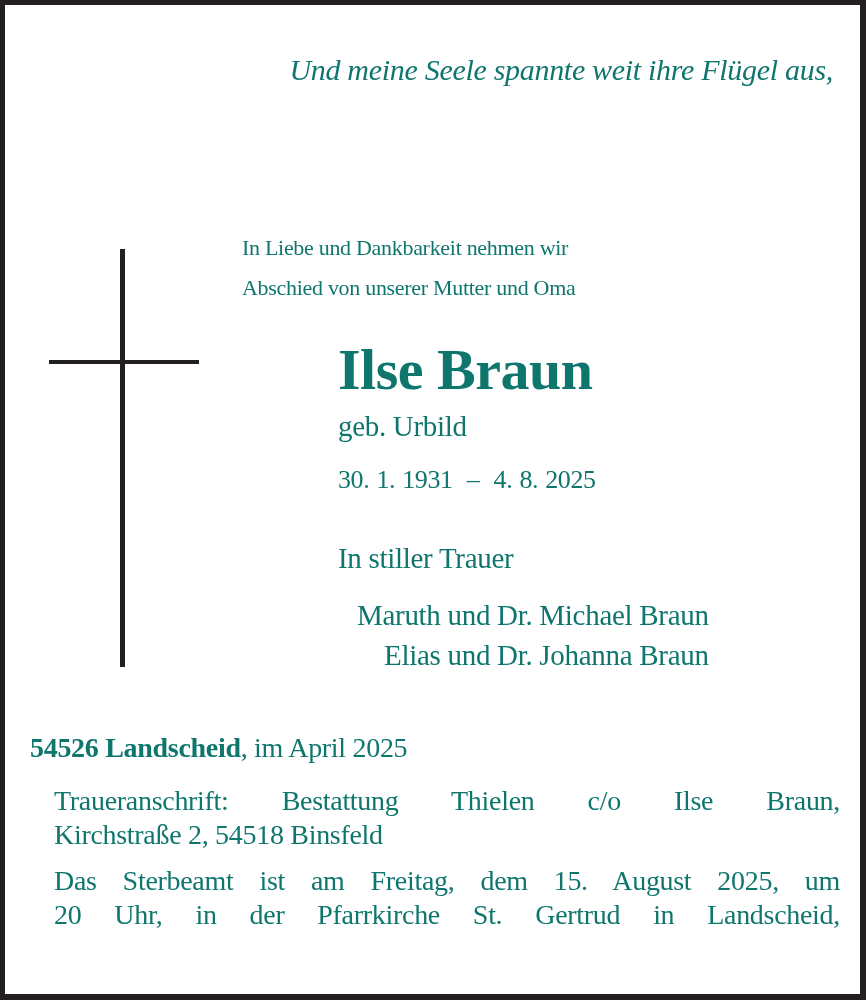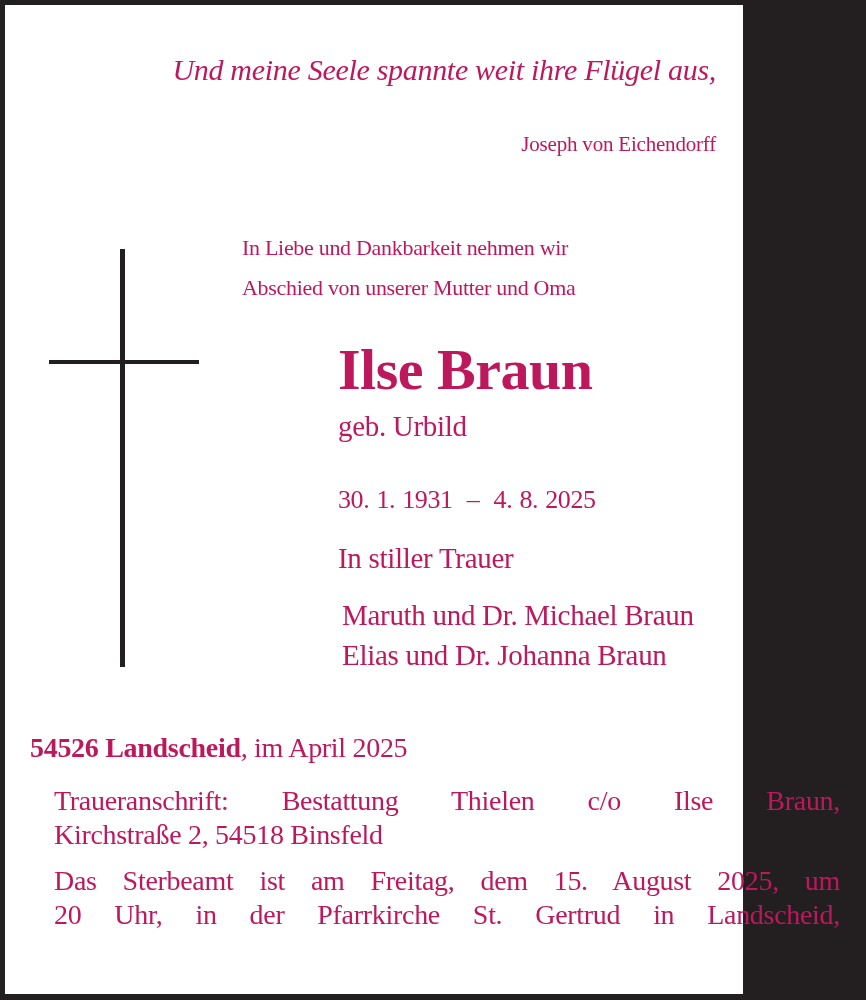--- a/index.html
+++ b/index.html
@@ -5,8 +5,8 @@
     html, body { margin: 0; padding: 0; }
     body { width: 866px; height: 1000px; background: #231f20; position: relative; overflow: hidden; }
     .card {
-      position: absolute; left: 5px; top: 5px; width: 738px; height: 989px;
-      background: #ffffff; color: #be185d;
+      position: absolute; left: 5px; top: 5px; width: 855px; height: 989px;
+      background: #ffffff; color: #0f766e;
       font-family: "Liberation Serif", "DejaVu Serif", serif;
     }
     .abs { position: absolute; white-space: nowrap; }

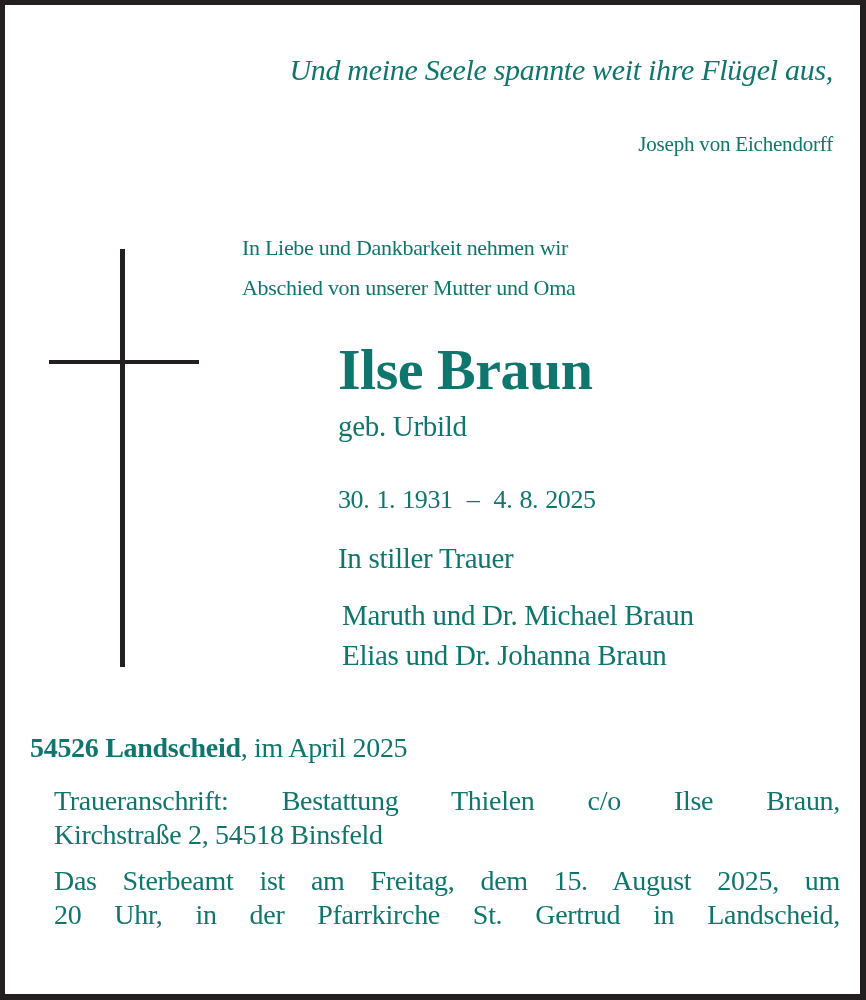--- a/index.html
+++ b/index.html
@@ -32,7 +32,6 @@
 <div class="card">
 
   <div class="abs quote" style="top:47px;">Und meine Seele spannte weit ihre Flügel aus,</div>
-  <div class="abs author">Joseph von Eichendorff</div>
 
   <div class="cross-v"></div>
   <div class="cross-h"></div>

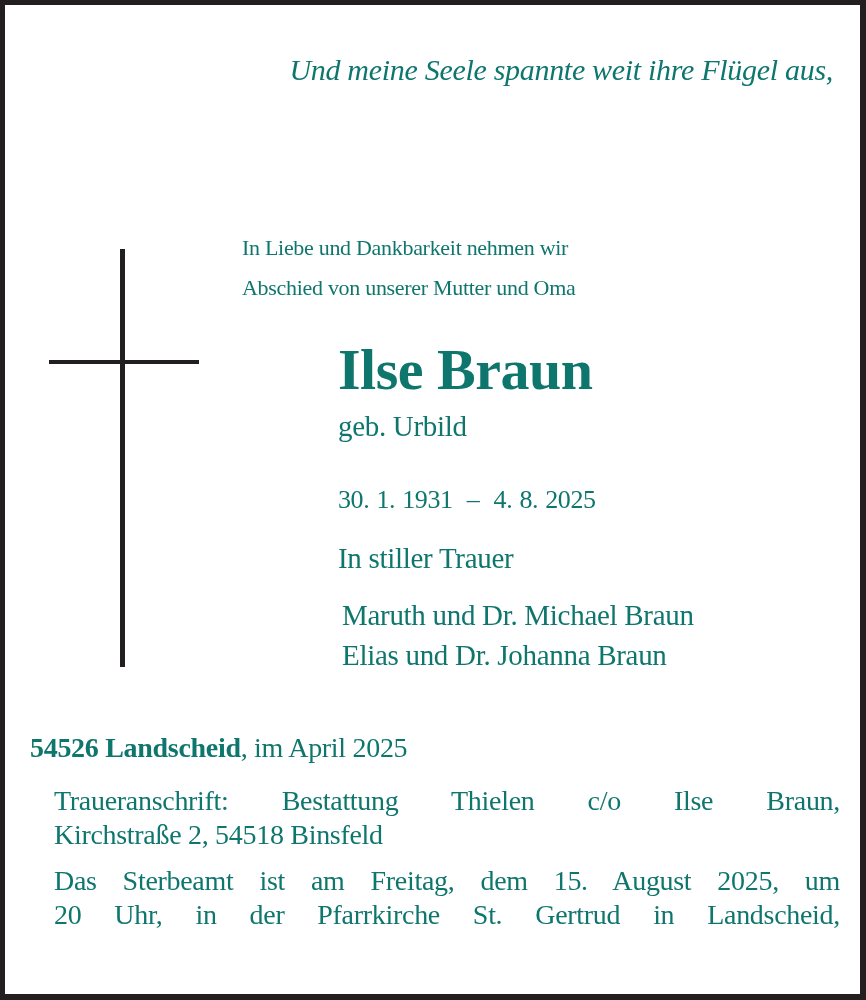--- a/index.html
+++ b/index.html
@@ -43,7 +43,7 @@
 
   <div class="abs name">Ilse Braun</div>
   <div class="abs maiden">geb. Urbild</div>
-  <div class="abs dates" style="white-space:pre;margin-top:20px;">30. 1. 1931  –  4. 8. 2025</div>
+  <div class="abs dates" style="white-space:pre;">30. 1. 1931  –  4. 8. 2025</div>
 
   <div class="abs mourning">In stiller Trauer</div>
   <div class="abs family">

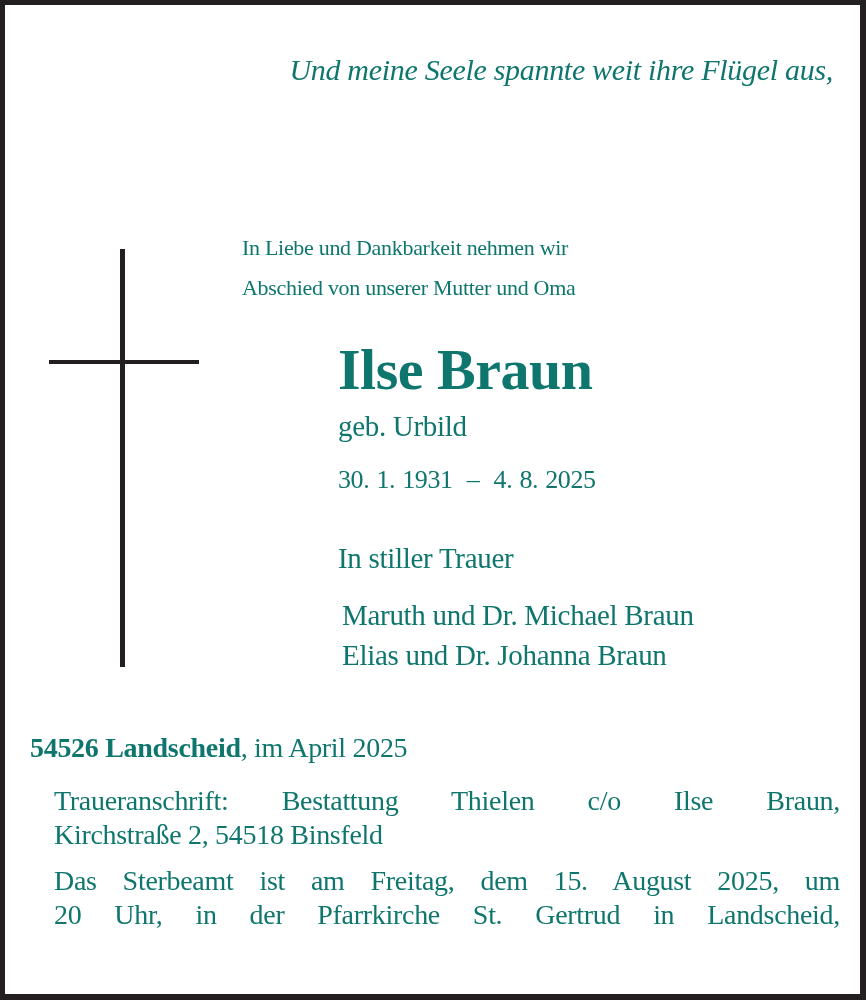--- a/index.html
+++ b/index.html
@@ -17,7 +17,7 @@
     .maiden { left: 333px; top: 405px; font-size: 29px; letter-spacing: -0.3px; }
     .dates { left: 333px; top: 460px; font-size: 26px; letter-spacing: -0.4px; word-spacing: 1px; }
     .mourning { left: 333px; top: 537px; font-size: 29px; letter-spacing: -0.3px; }
-    .family { left: 337px; top: 590px; font-size: 29px; line-height: 40px; letter-spacing: -0.3px; }
+    .family { left: 352px; top: 590px; font-size: 29px; line-height: 40px; letter-spacing: -0.3px; text-align: right; }
     .cross-v { position: absolute; left: 115px; top: 244px; width: 5px; height: 418px; background: #231f20; }
     .cross-h { position: absolute; left: 44px; top: 355px; width: 150px; height: 4px; background: #231f20; }
     .place { left: 25px; top: 727px; font-size: 28px; letter-spacing: -0.3px; }

